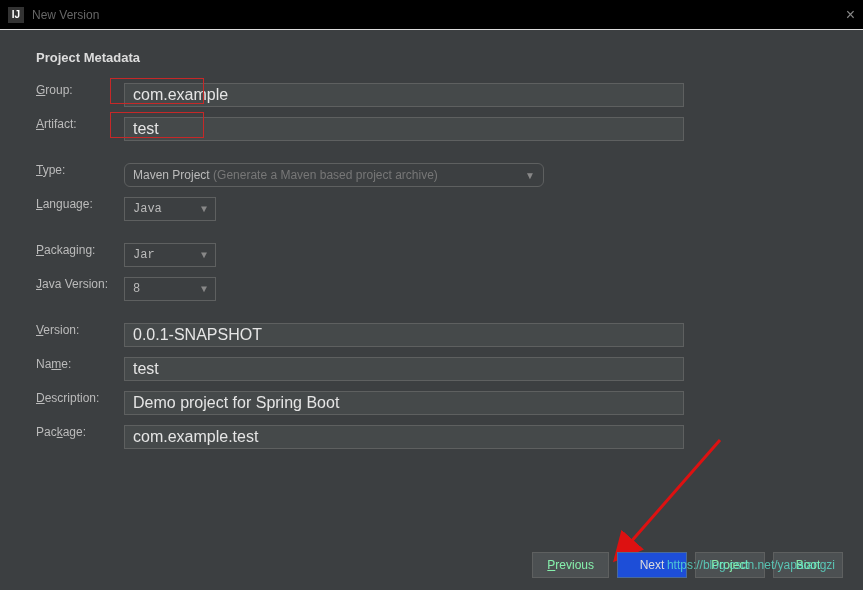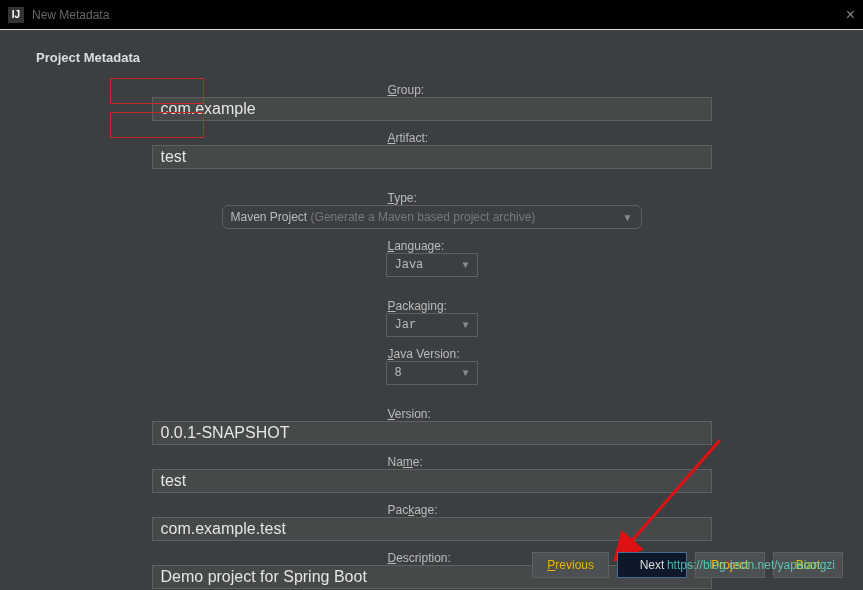--- a/index.html
+++ b/index.html
@@ -34,7 +34,7 @@
 
 <div class="titlebar">
   <div class="titlebar-icon">IJ</div>
-  <div class="titlebar-title">New Metadata</div>
+  <div class="titlebar-title">New Version</div>
   <div class="titlebar-close">×</div>
 </div>
 

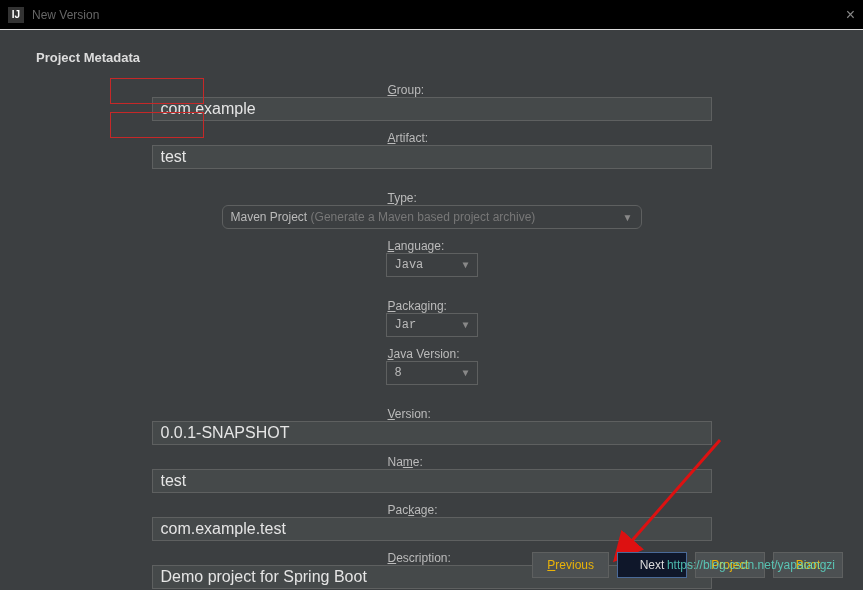--- a/index.html
+++ b/index.html
@@ -10,7 +10,7 @@
     .titlebar-close { position: absolute; right: 8px; color: #888; font-size: 16px; cursor: pointer; }
     .content { background: #3c3f41; height: 560px; padding: 20px 36px; color: #bbb; position: relative; }
     .heading { color: #ddd; font-weight: bold; font-size: 13px; margin-bottom: 18px; }
-    .form-row { display: flex; align-items: center; margin-bottom: 10px; flex-direction: column; }
+    .form-row { display: flex; margin-bottom: 10px; }
     .form-label { width: 88px; color: #bbb; font-size: 12px; }
     .form-label .u { text-decoration: underline; }
     .text-input { background: #45494a; border: 1px solid #5e6060; color: #e5e5e5; padding: 4px 8px; font-size: 16px; height: 24px; }

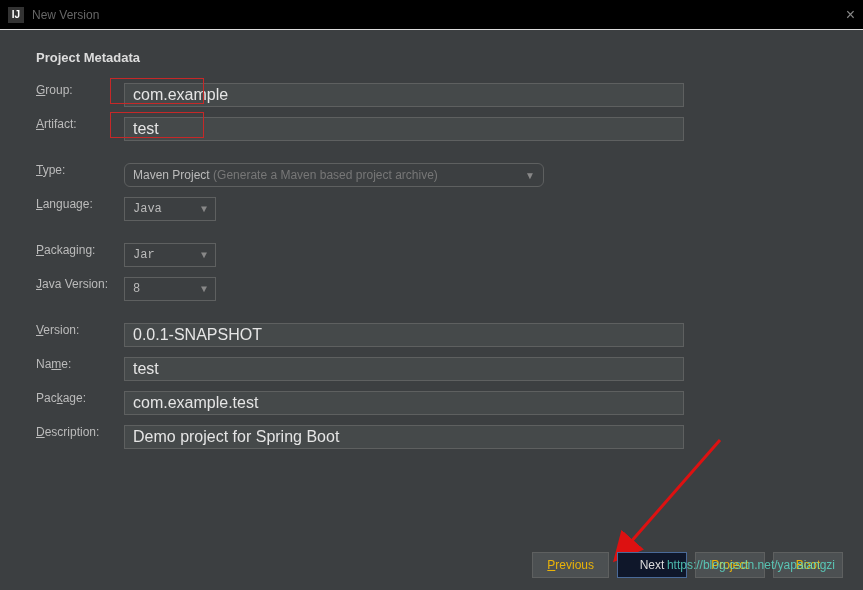--- a/index.html
+++ b/index.html
@@ -102,13 +102,13 @@
   </div>
 
   <div class="form-row">
-    <div class="form-label"><span>Pac</span><span class="u">k</span><span>age:</span></div>
-    <input class="text-input wide" value="com.example.test" style="">
+    <div class="form-label"><span class="u">D</span>escription:</div>
+    <input class="text-input wide" value="Demo project for Spring Boot" style="">
   </div>
 
   <div class="form-row">
-    <div class="form-label"><span class="u">D</span>escription:</div>
-    <input class="text-input wide" value="Demo project for Spring Boot" style="">
+    <div class="form-label"><span>Pac</span><span class="u">k</span><span>age:</span></div>
+    <input class="text-input wide" value="com.example.test" style="">
   </div>
 
   <svg class="arrow" style="left:540px; top:400px;" width="200" height="150">

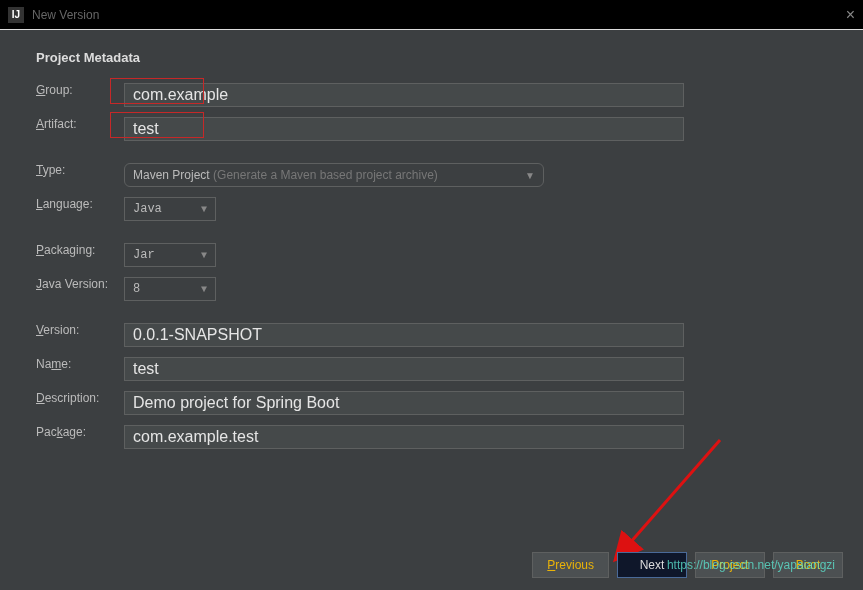--- a/index.html
+++ b/index.html
@@ -23,7 +23,7 @@
     .hint { color: #777; }
     .gap { height: 12px; }
     .footer { position: absolute; bottom: 12px; right: 20px; display: flex; gap: 8px; }
-    .btn { background: #4c5052; border: 1px solid #5e6060; color: #eab308; padding: 4px 14px; height: 26px; font-size: 12px; cursor: pointer; min-width: 70px; }
+    .btn { background: #4c5052; border: 1px solid #5e6060; color: #86efac; padding: 4px 14px; height: 26px; font-size: 12px; cursor: pointer; min-width: 70px; }
     .btn.primary { background: #0f172a; border-color: #4a6a98; color: #ddd; }
     .btn .u { text-decoration: underline; }
     .arrow { position: absolute; pointer-events: none; }

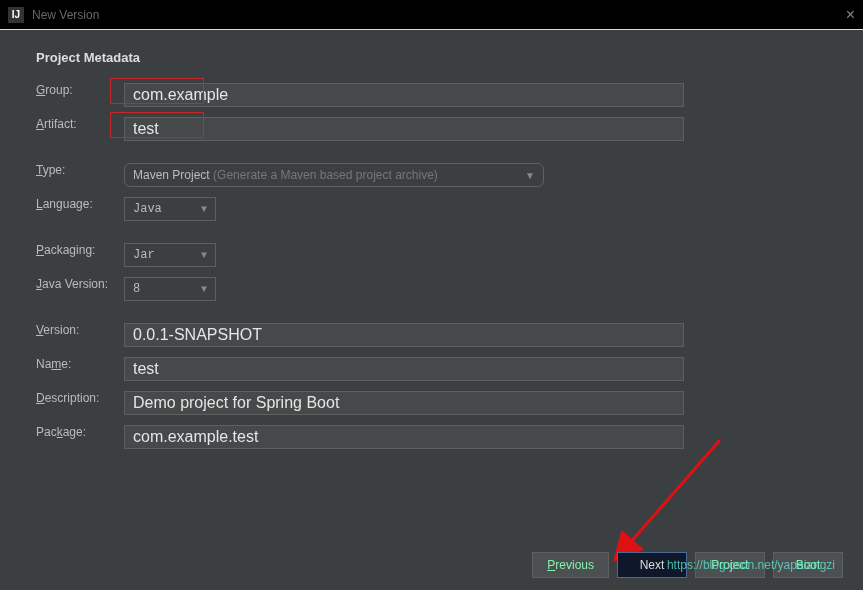--- a/index.html
+++ b/index.html
@@ -24,7 +24,7 @@
     .gap { height: 12px; }
     .footer { position: absolute; bottom: 12px; right: 20px; display: flex; gap: 8px; }
     .btn { background: #4c5052; border: 1px solid #5e6060; color: #86efac; padding: 4px 14px; height: 26px; font-size: 12px; cursor: pointer; min-width: 70px; }
-    .btn.primary { background: #0f172a; border-color: #4a6a98; color: #ddd; }
+    .btn.primary { background: #1d4ed8; border-color: #4a6a98; color: #ddd; }
     .btn .u { text-decoration: underline; }
     .arrow { position: absolute; pointer-events: none; }
     .watermark { position: absolute; bottom: 18px; right: 28px; color: #5eead4; font-size: 12px; pointer-events: none; opacity: 0.75; }

